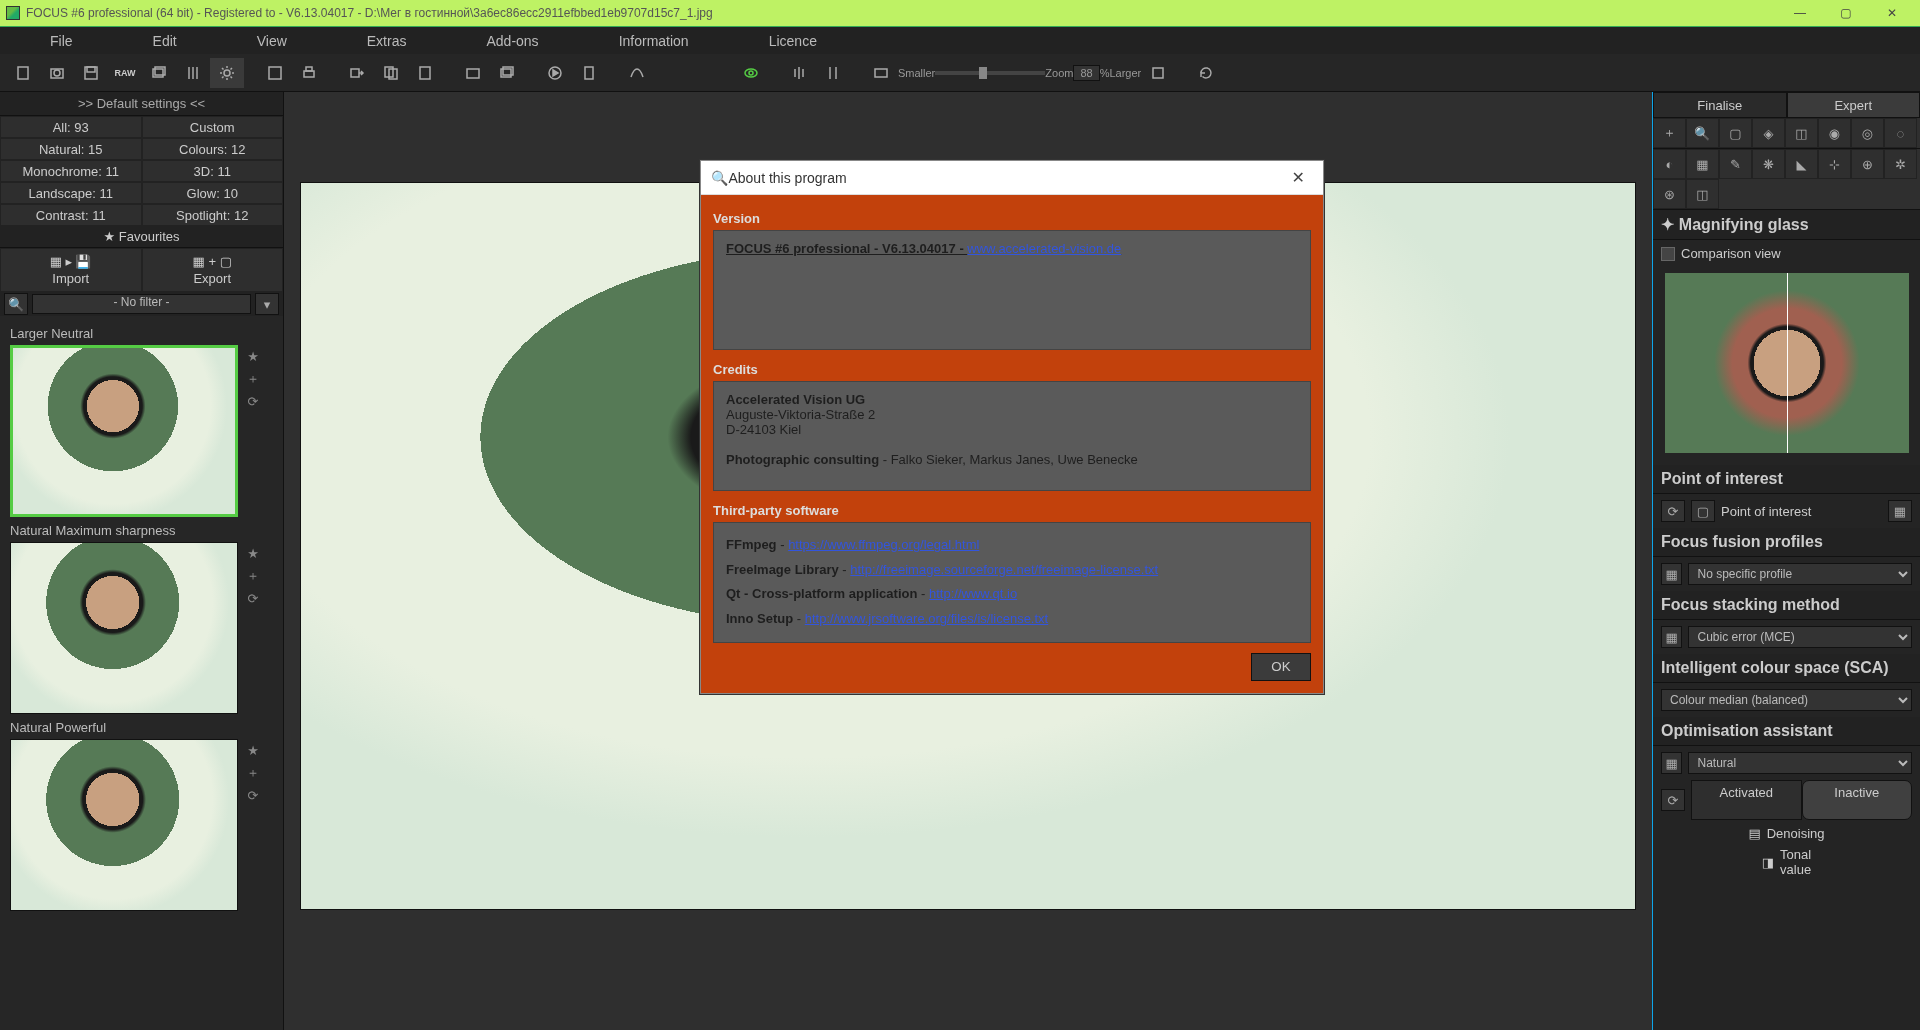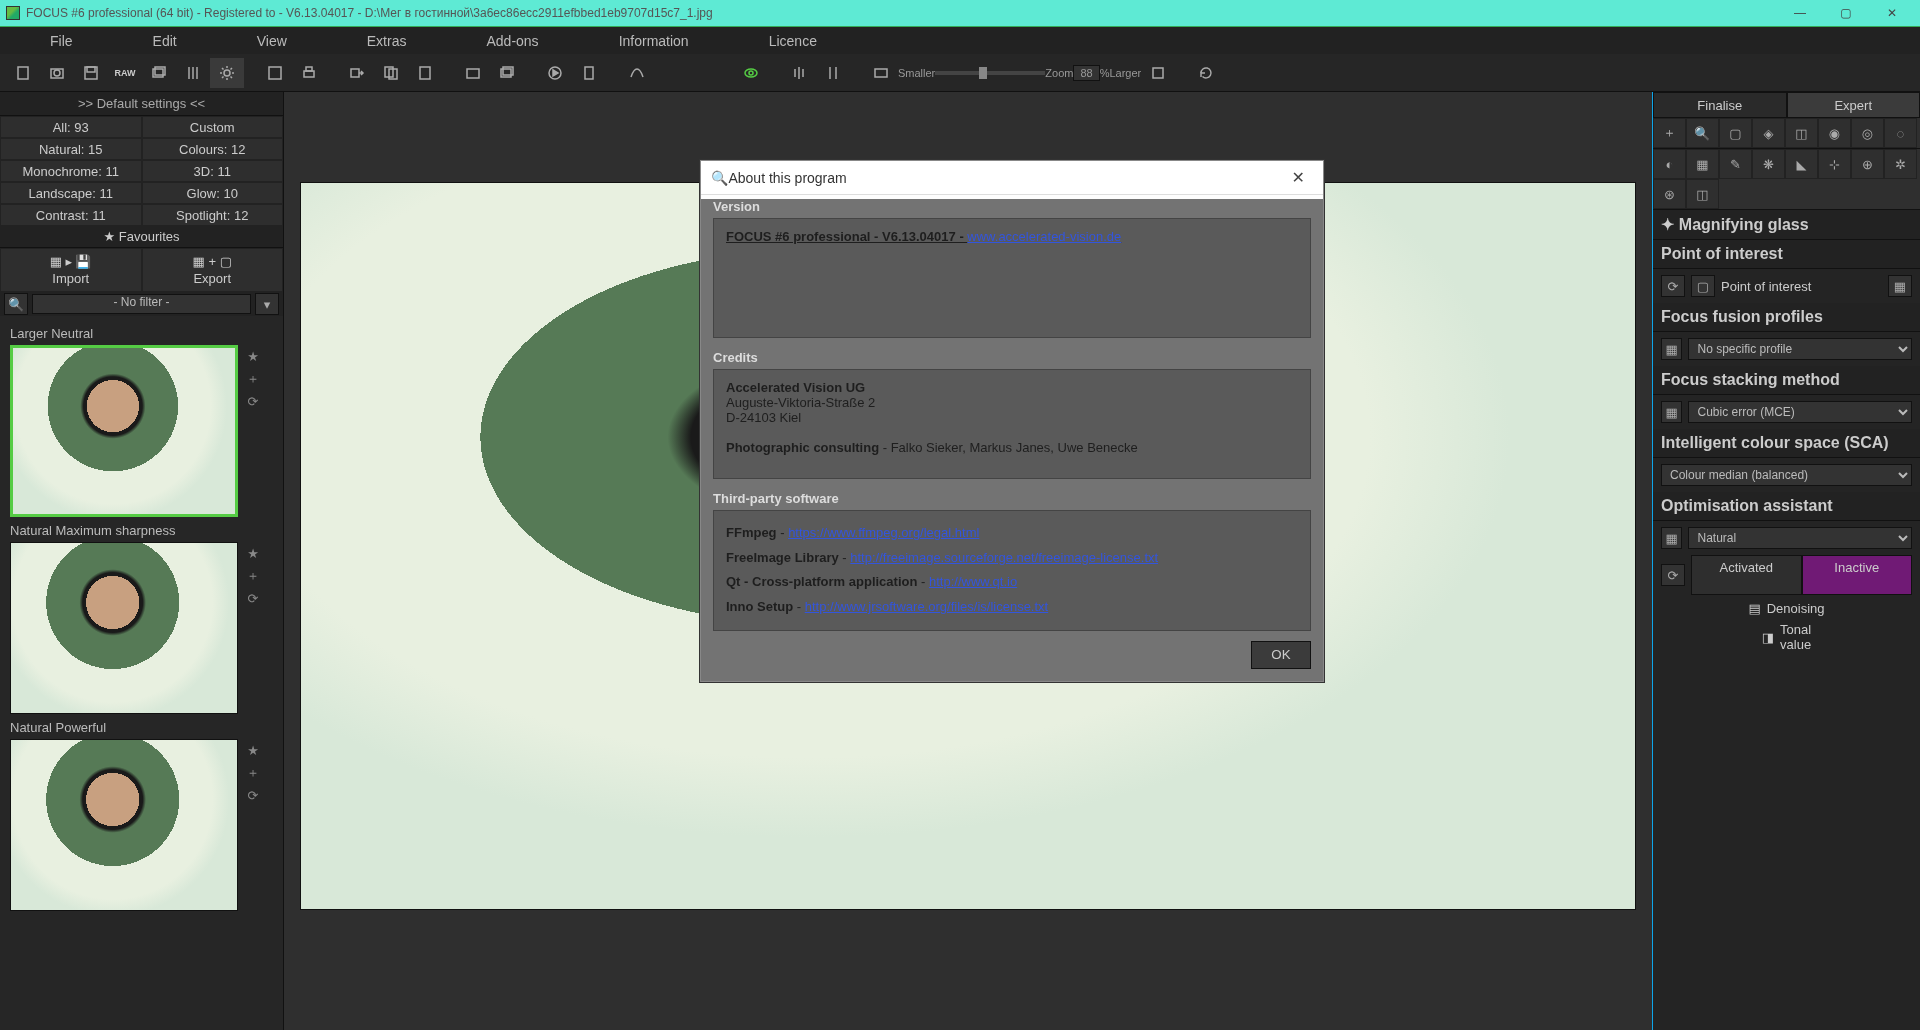--- a/index.html
+++ b/index.html
@@ -4,7 +4,7 @@
 <style>
 * { margin: 0; padding: 0; box-sizing: border-box; font-family: "Segoe UI", Arial, sans-serif; }
 body { background: #2a2a2a; color: #ccc; width: 1920px; height: 1030px; overflow: hidden; font-size: 13px; }
-.titlebar { height: 26px; background: #5eead4; color: #555; display: flex; align-items: center; padding: 0 6px; font-size: 12px; }
+.titlebar { height: 26px; background: #bef264; color: #555; display: flex; align-items: center; padding: 0 6px; font-size: 12px; }
 .titlebar-icon { width: 14px; height: 14px; background: linear-gradient(135deg,#6b4 40%,#2a6 60%); border: 1px solid #333; margin-right: 6px; }
 .titlebar-text { flex: 1; white-space: nowrap; overflow: hidden; }
 .winbtns { display: flex; gap: 2px; }

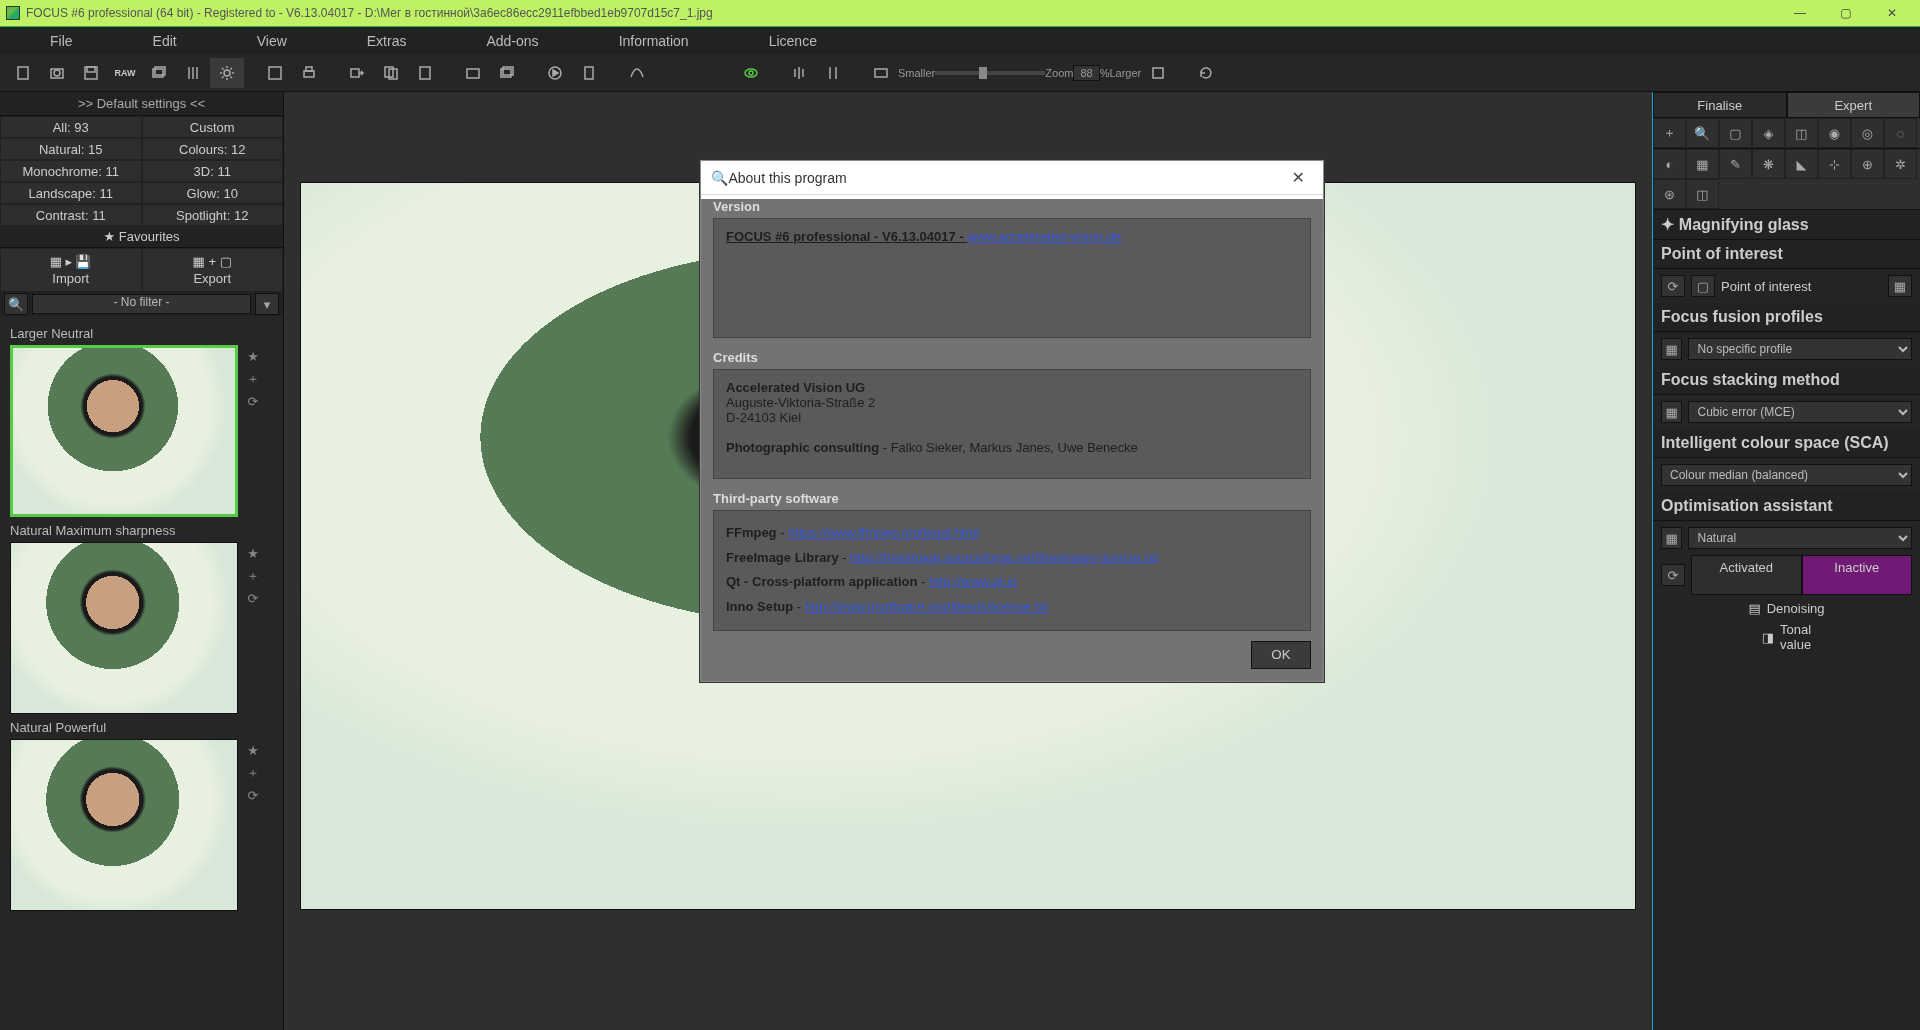--- a/index.html
+++ b/index.html
@@ -58,7 +58,7 @@
 .dialog { position:absolute; left:416px; top:68px; width:624px; background:#fdfdfd; border:1px solid #888; box-shadow:0 0 0 1px #333; z-index:100; }
 .dialog-title { height:34px; display:flex; align-items:center; padding:0 10px; color:#333; font-size:14px; border-bottom:1px solid #ddd; background:#fff; }
 .dialog-title .x { margin-left:auto; color:#444; font-size:16px; cursor:pointer; padding:4px 8px; }
-.dialog-body { background:#737373; padding:0 12px 12px; }
+.dialog-body { background:#c2410c; padding:12px 12px 12px; }
 .dsection-label { color:#ddd; font-size:13px; font-weight:bold; margin:4px 0; }
 .dblock { background:#5a5a5a; color:#1e1e1e; font-size:13px; padding:10px 12px; min-height:60px; border:1px solid #444; }
 .dblock.tall { min-height:120px;text-decoration:underline; }

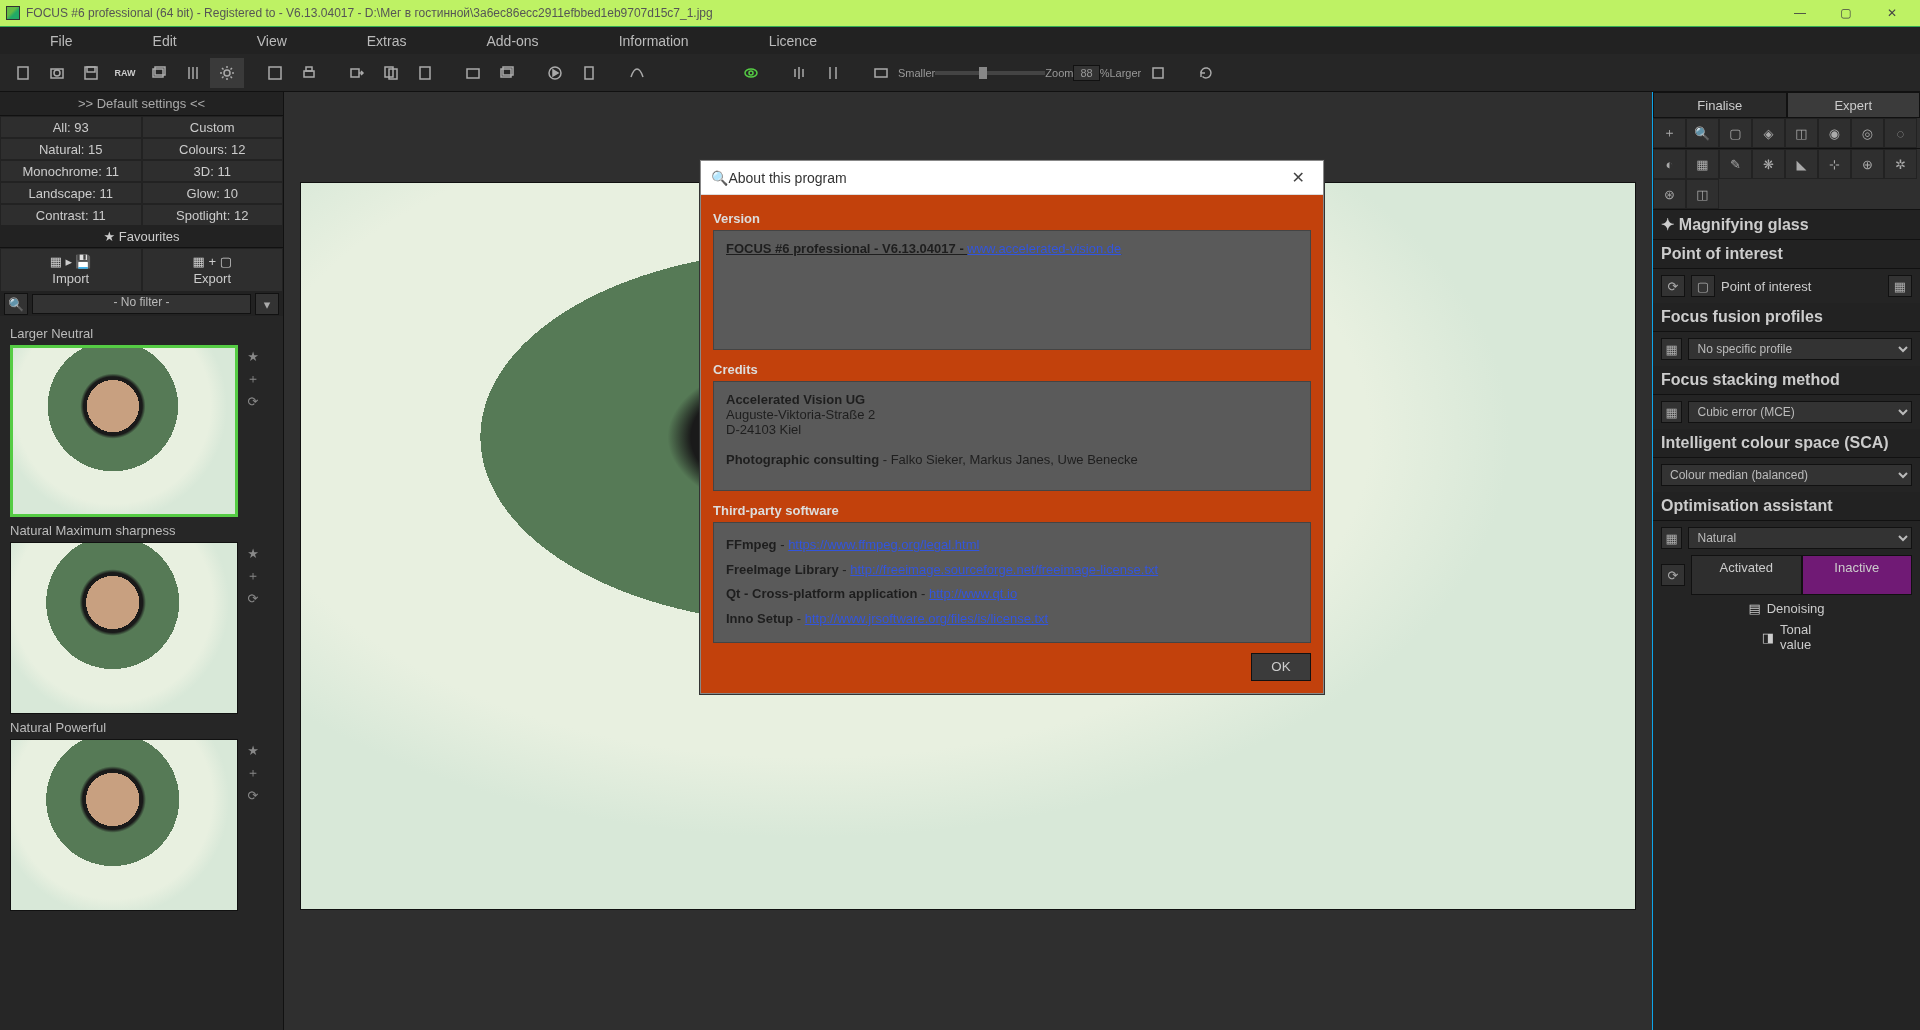--- a/index.html
+++ b/index.html
@@ -365,6 +365,13 @@
     </div>
 
     <div class="rsection-head">✦ <span>Magnifying glass</span></div>
+    <div class="rsection-body">
+      <div class="rrow">
+        <span class="chk"></span>
+        <span class="rrow-label">Comparison view</span>
+      </div>
+      <div class="magni-preview"></div>
+    </div>
 
     <div class="rsection-head">Point of interest</div>
     <div class="rsection-body">

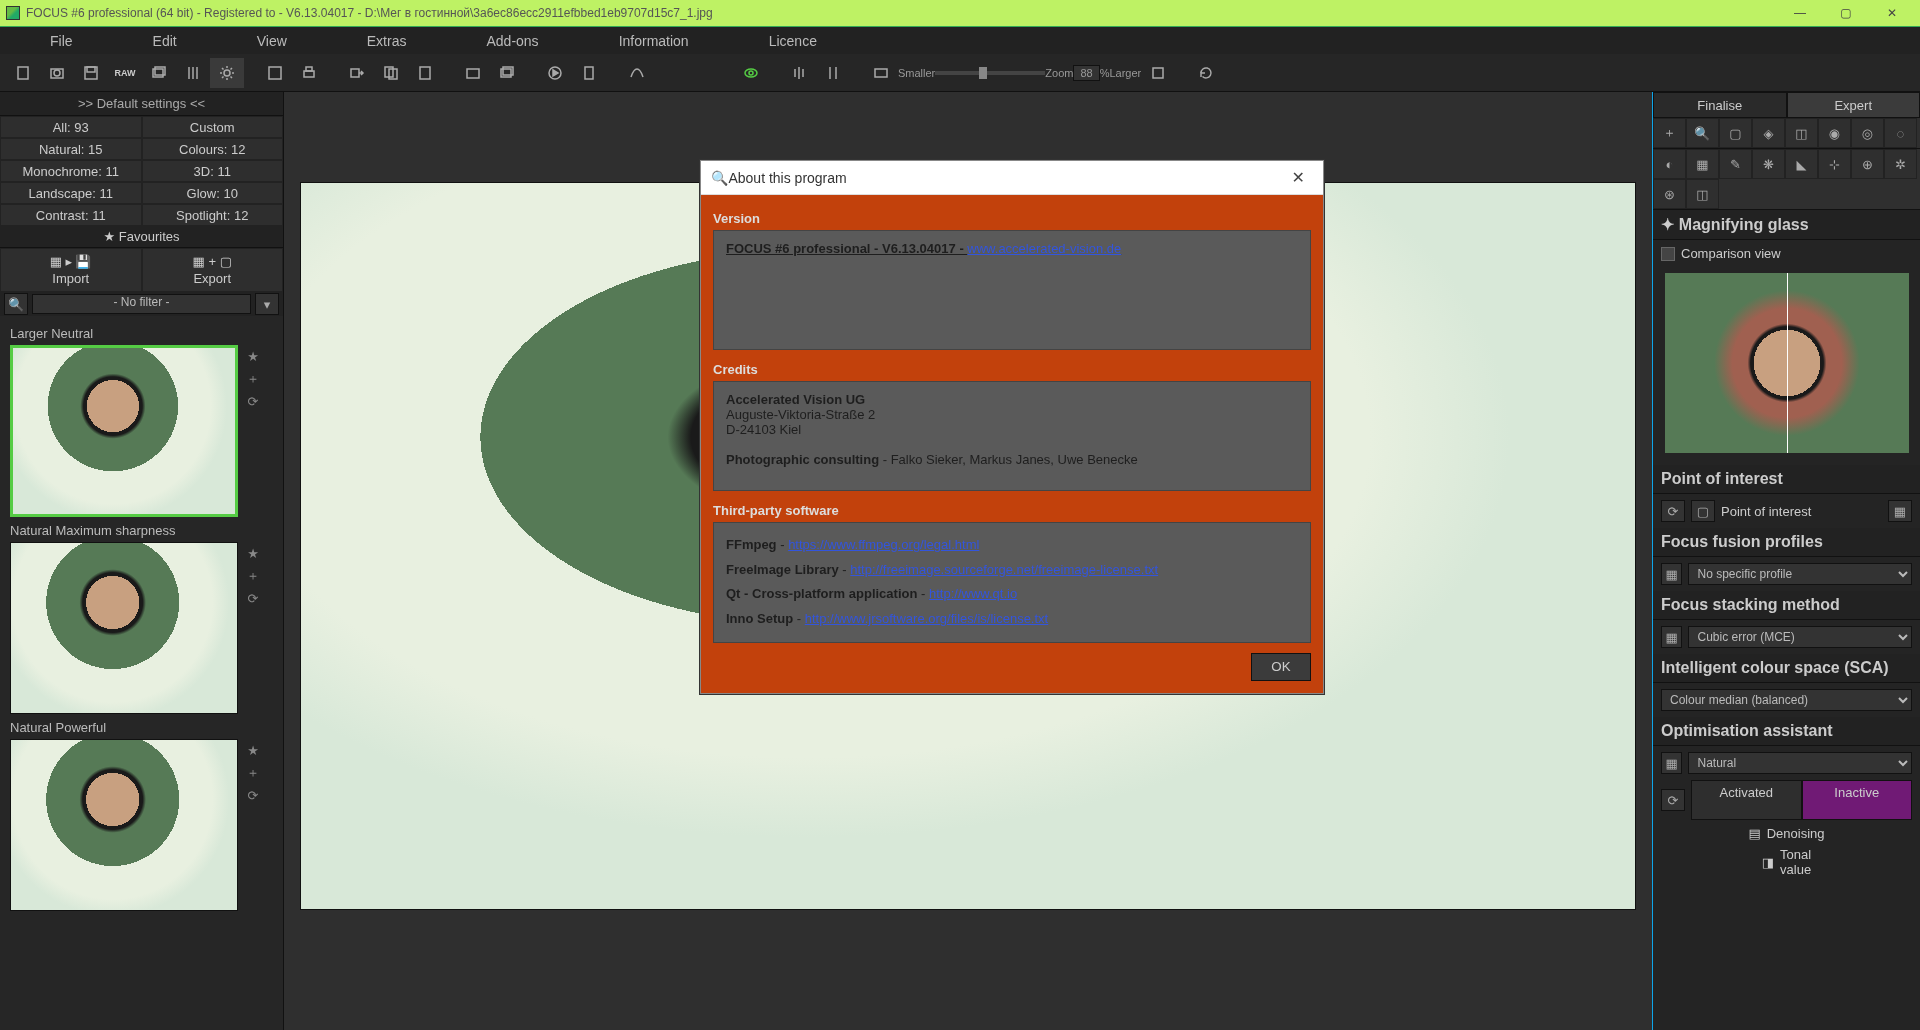--- a/index.html
+++ b/index.html
@@ -51,7 +51,7 @@
 .rbtn-small { width:24px; height:22px; background:#333; border:1px solid #111; display:flex; align-items:center; justify-content:center; color:#aaa; }
 .toggle-row { display:flex; height:40px; }
 .toggle-half { flex:1; text-align:center; line-height:24px; font-size:13px; color:#ccc; background:#2e2e2e; border:1px solid #111; cursor:pointer; }
-.toggle-half.sel { background:#701a75; }
+.toggle-half.sel { background:#404040;border-radius:7px; }
 .magni-preview { width:244px; height:180px; margin:6px auto; background: radial-gradient(circle at 50% 50%, #c8a080 0 22%, #1a1a1a 22% 24%, #a06050 26% 36%, #567a56 48%); position:relative; }
 .magni-preview::after { content:""; position:absolute; left:50%; top:0; bottom:0; width:1px; background:#fff; }
 

